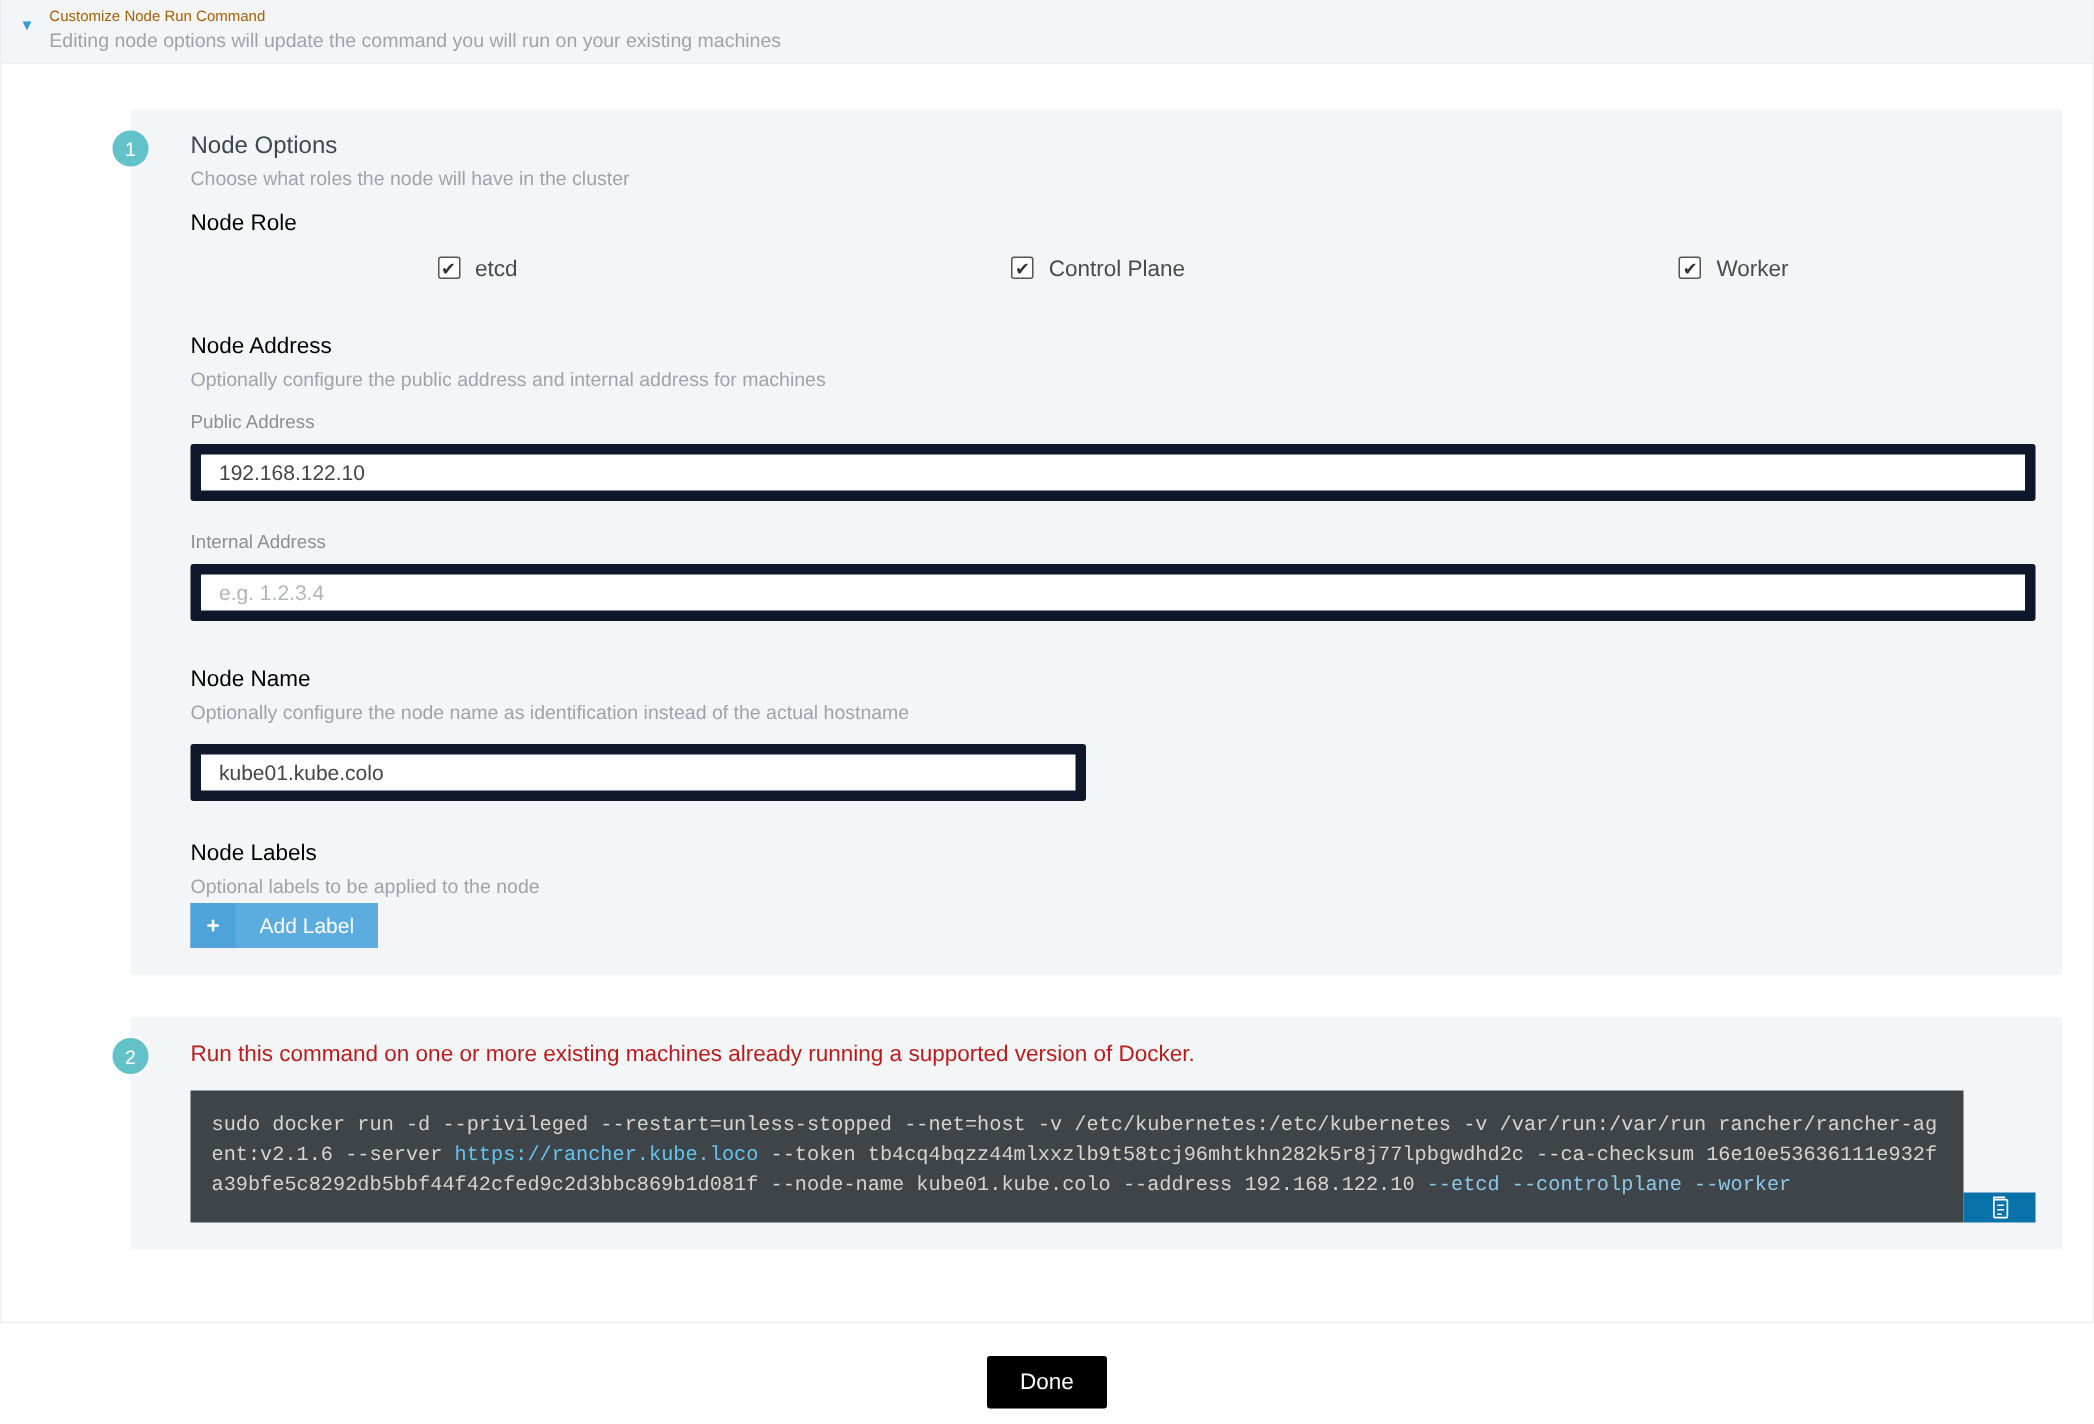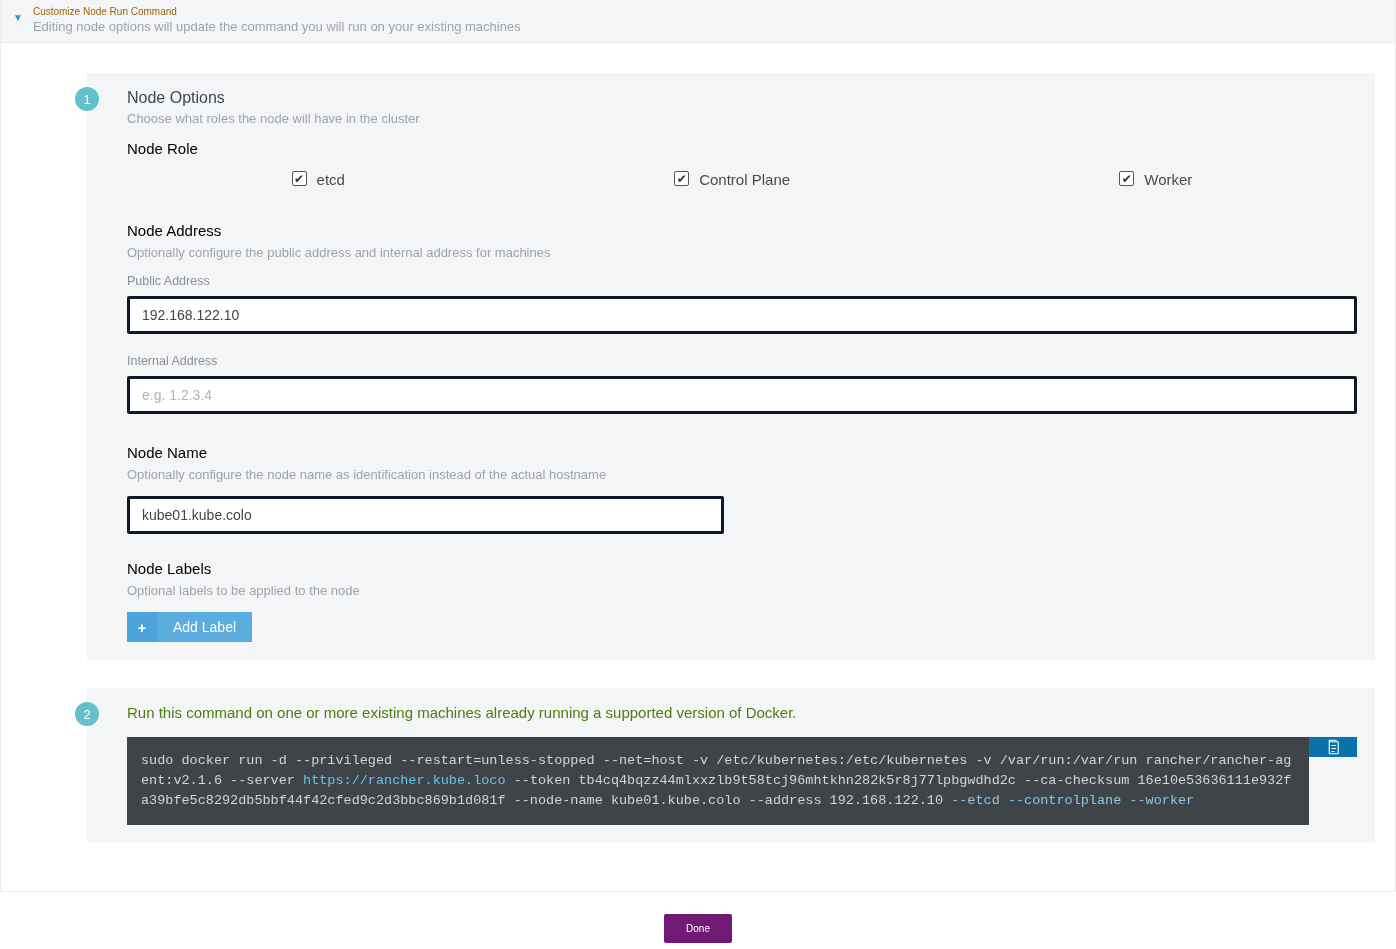--- a/index.html
+++ b/index.html
@@ -126,7 +126,7 @@
   .text-input {
     width: 100%;
     height: 38px;
-    border: 3px solid #0f172a;
+    border: 7px solid #0f172a;
     background: #fff;
     padding: 0 12px;
     font-size: 14px;

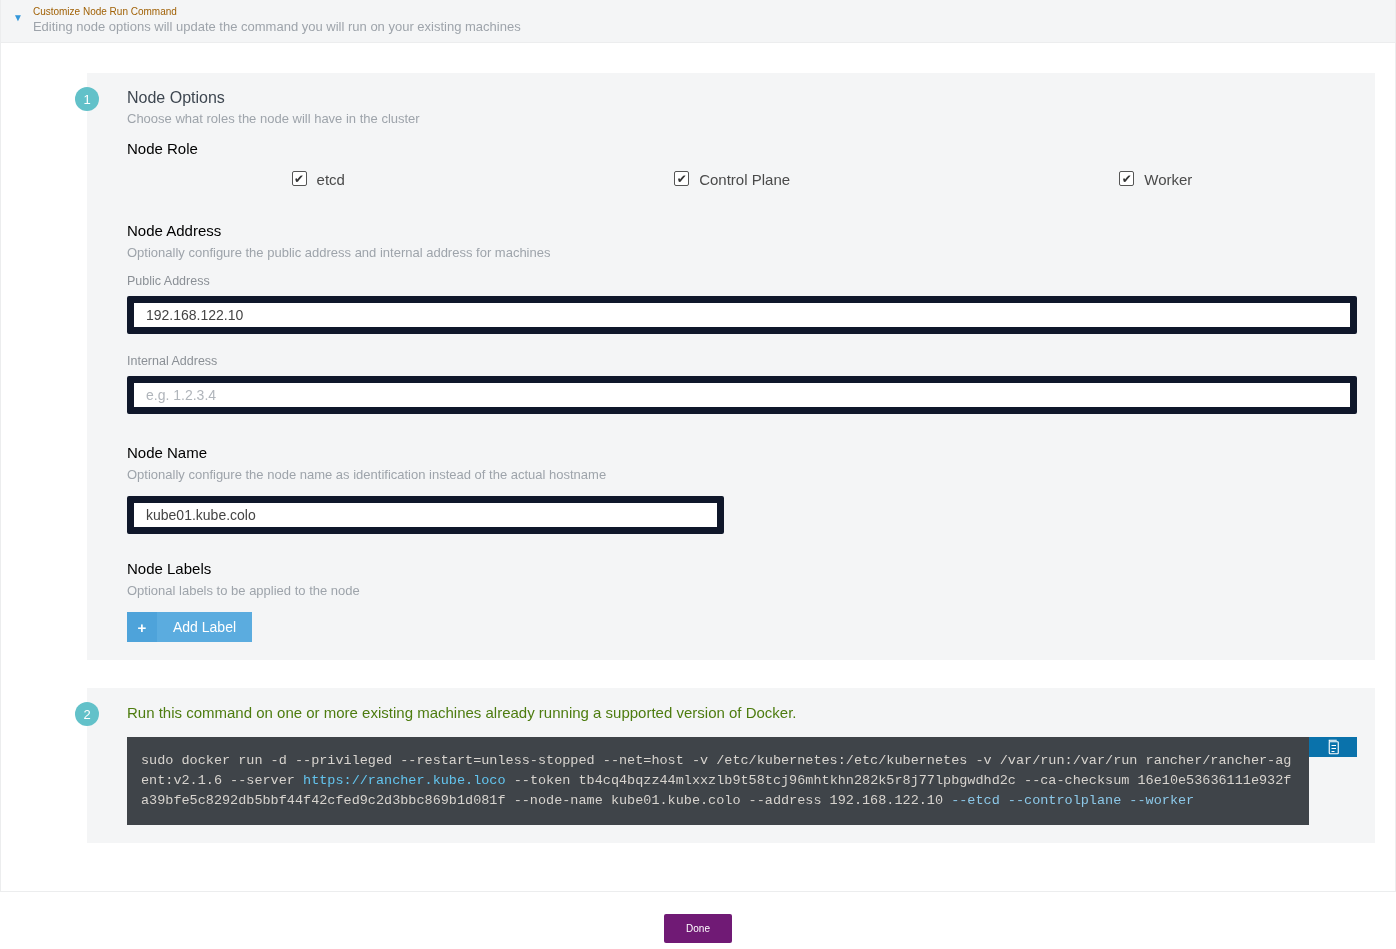--- a/index.html
+++ b/index.html
@@ -274,7 +274,7 @@
 
       
       <div class="subsection-title">Node Labels</div>
-      <div class="section-help" style="margin-bottom:14px">Optional labels to be applied to the node</div>
+      <div class="section-help" style="margin-bottom:4px">Optional labels to be applied to the node</div>
       <button class="add-label-btn">
         <span class="plus-seg">+</span>
         <span class="label-seg">Add Label</span>

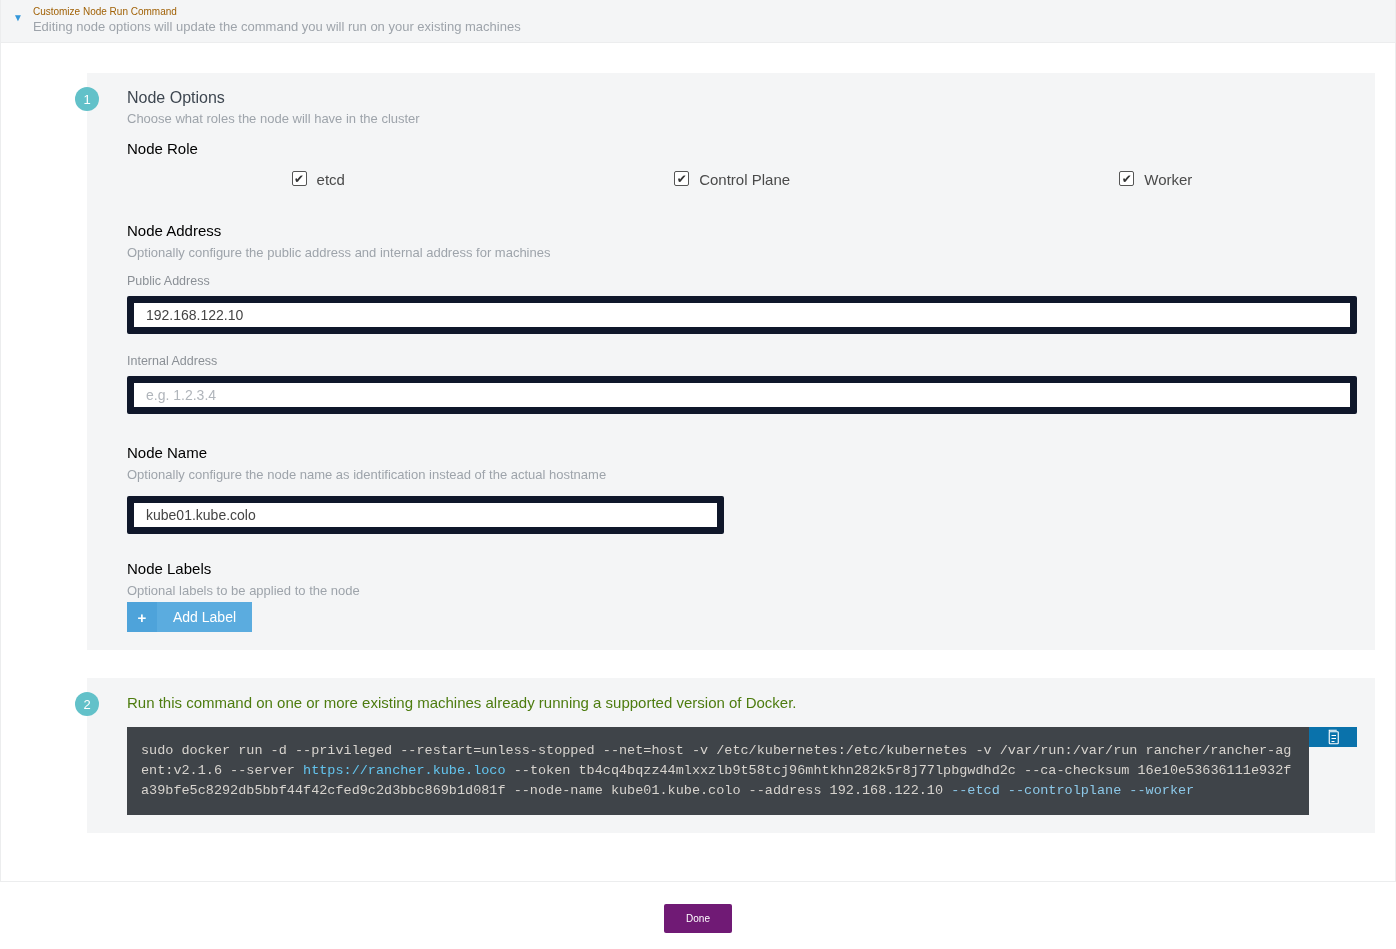--- a/index.html
+++ b/index.html
@@ -161,7 +161,7 @@
     align-items: center;
   }
   .step2-text {
-    color: #4d7c0f;
+    color: #b91c1c;
     font-size: 15px;
     margin-bottom: 16px;
   }

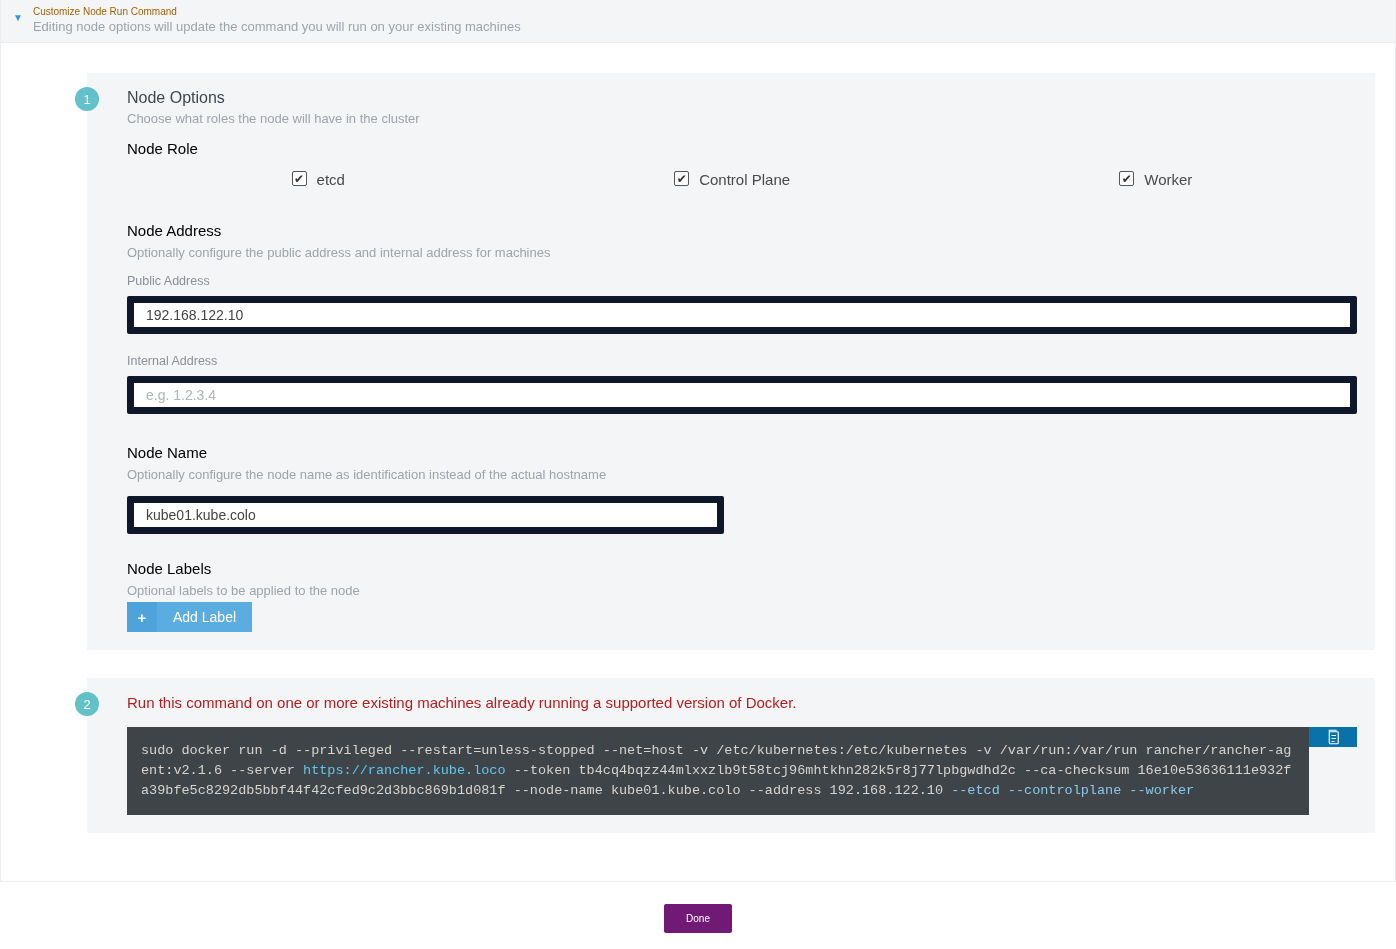--- a/index.html
+++ b/index.html
@@ -167,7 +167,7 @@
   }
   .code-wrap {
     display: flex;
-    align-items: flex-start;
+    align-items: flex-end;
   }
   .code-block {
     flex: 1;

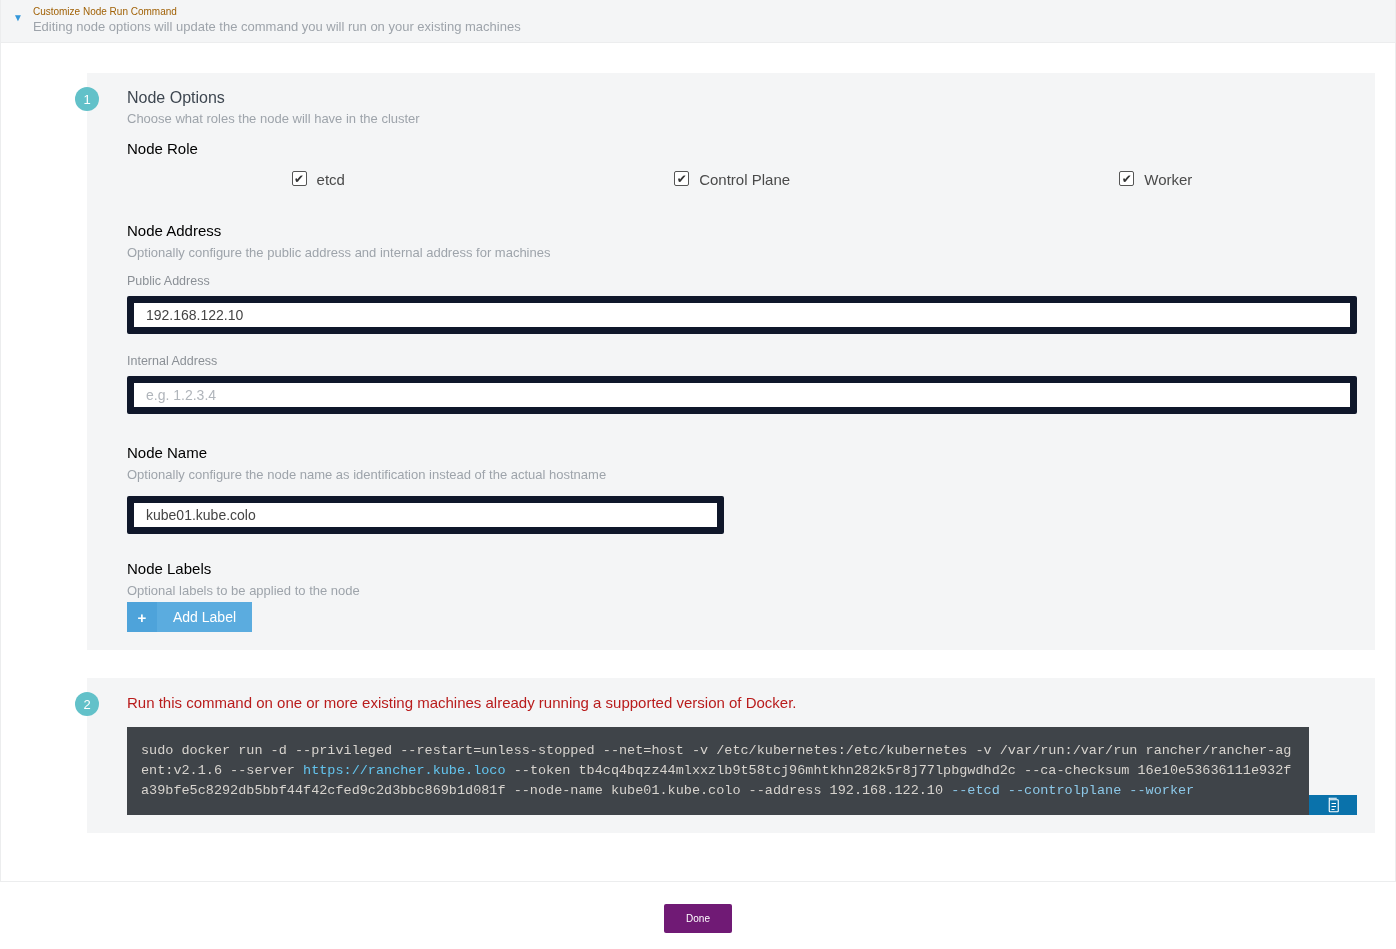--- a/index.html
+++ b/index.html
@@ -198,10 +198,10 @@
     padding: 22px 0 24px 0;
   }
   .done-btn {
-    background: #701a75;
+    background: #000000;
     color: #fff;
     border: none;
-    font-size: 10px;
+    font-size: 15px;
     padding: 9px 22px;
     border-radius: 2px;
     cursor: pointer;

